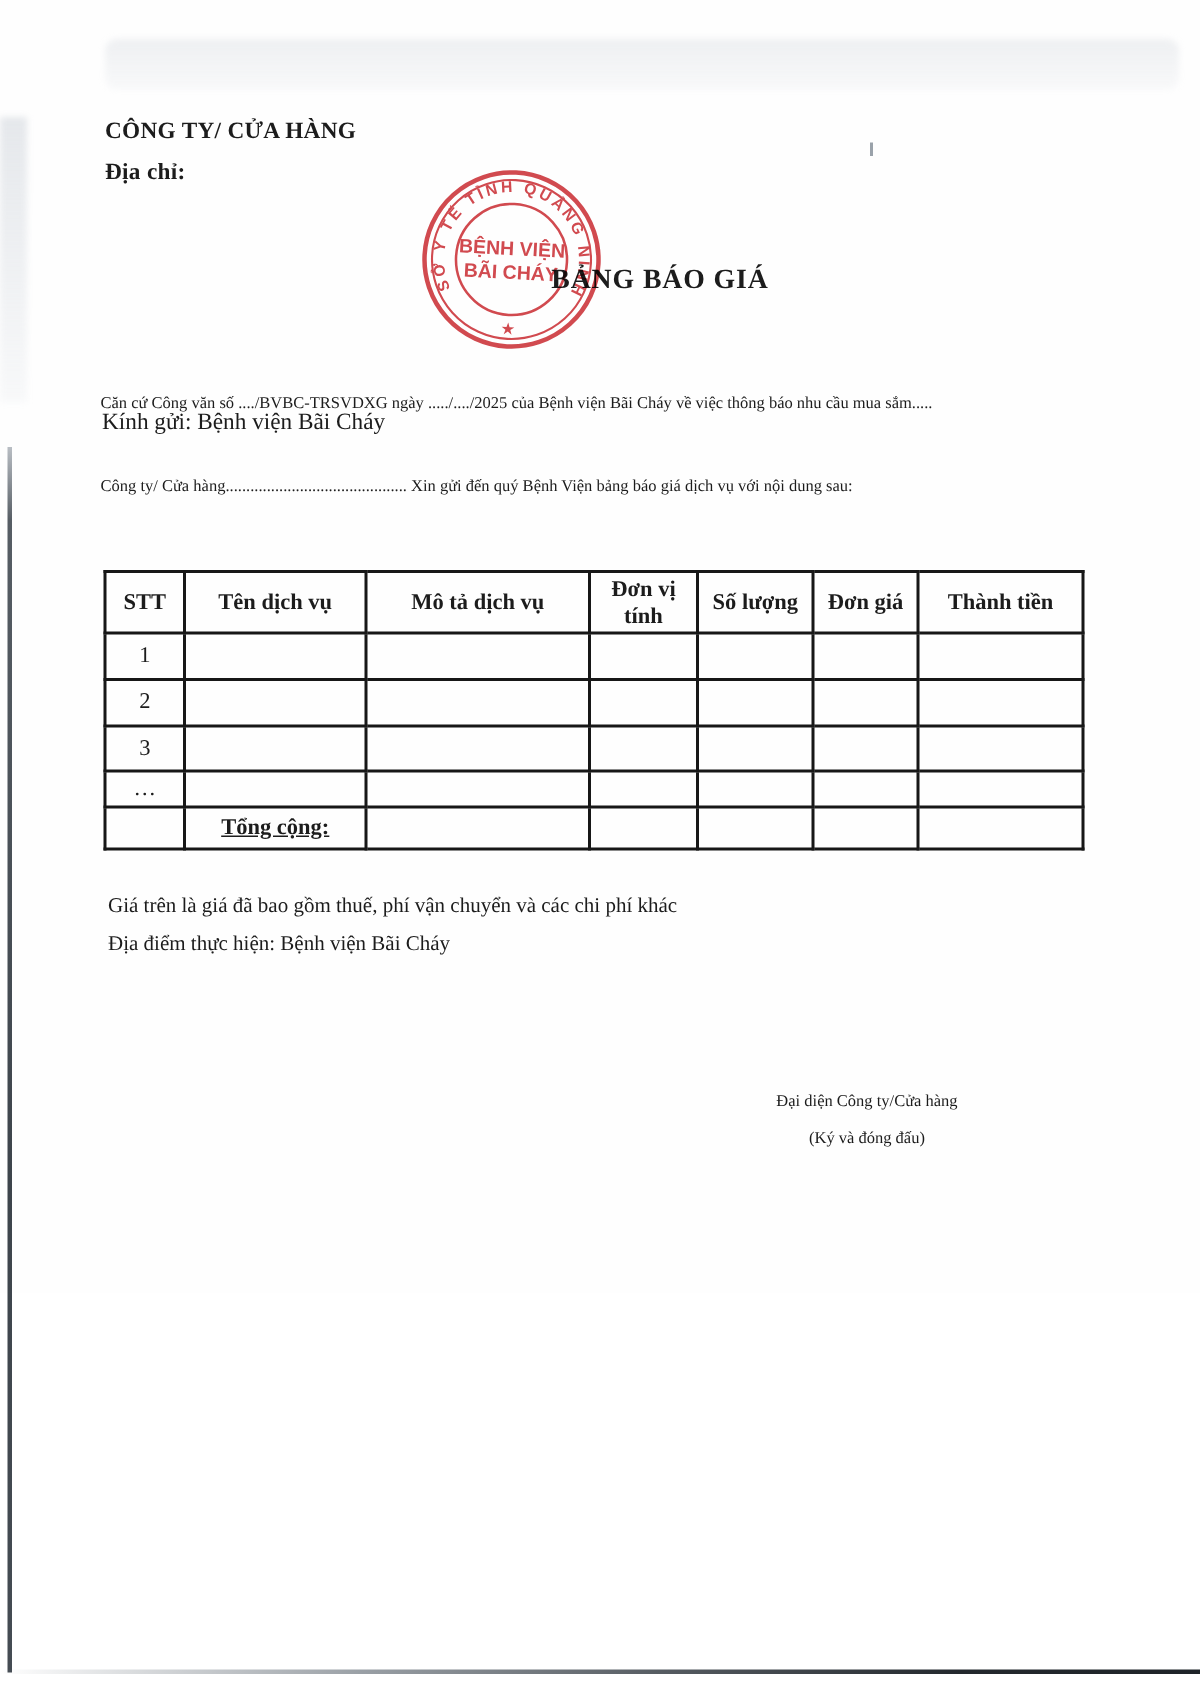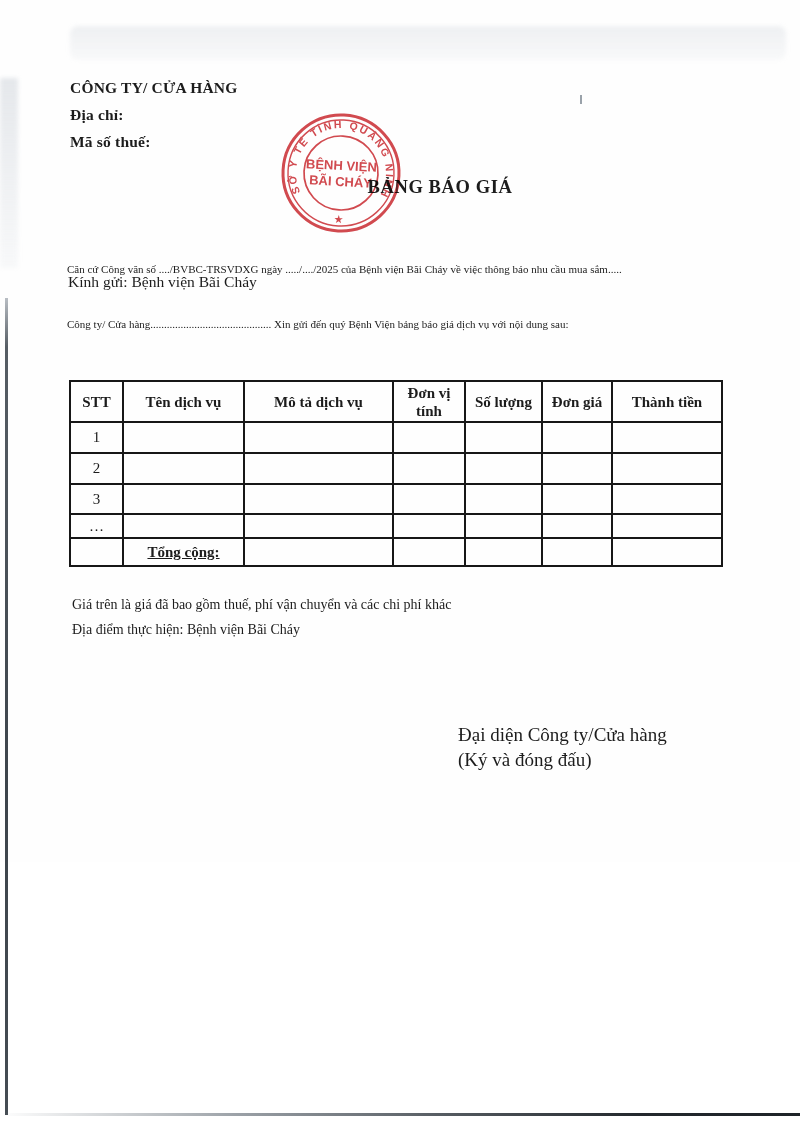--- a/index.html
+++ b/index.html
@@ -94,7 +94,6 @@
   <div class="abs company">
     <div>CÔNG TY/ CỬA HÀNG</div>
     <div>Địa chỉ:</div>
-    <div>Mã số thuế:</div>
   </div>
 
   <svg class="stamp" viewBox="-65 -65 130 130">

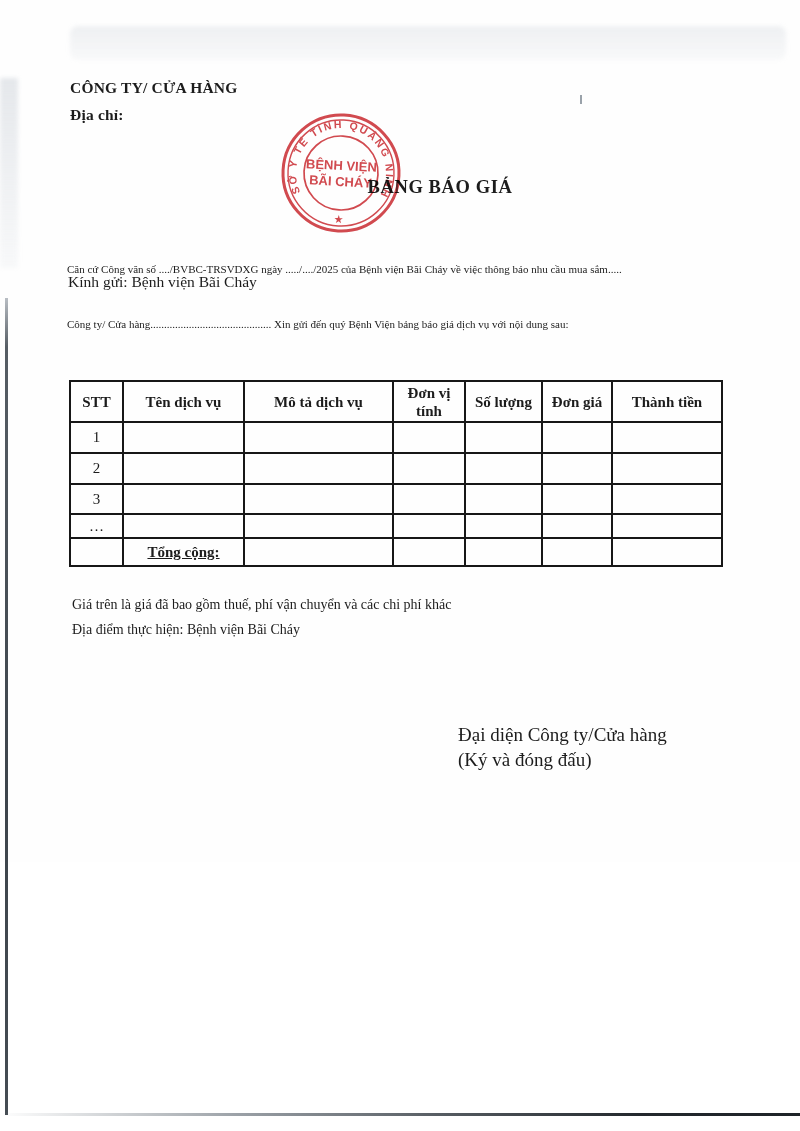--- a/index.html
+++ b/index.html
@@ -48,7 +48,7 @@
   .para1{top:257px;}
   .para2{top:312px;width:672px;}
   .notes{left:72px;top:592px;font-size:14px;line-height:25px;width:660px;}
-  .signature{left:458px;top:722px;width:240px;text-align:left;font-size:19px;line-height:25px;}
+  .signature{left:458px;top:722px;width:240px;text-align:center;font-size:11px;line-height:25px;}
 
   
   table.quote{

